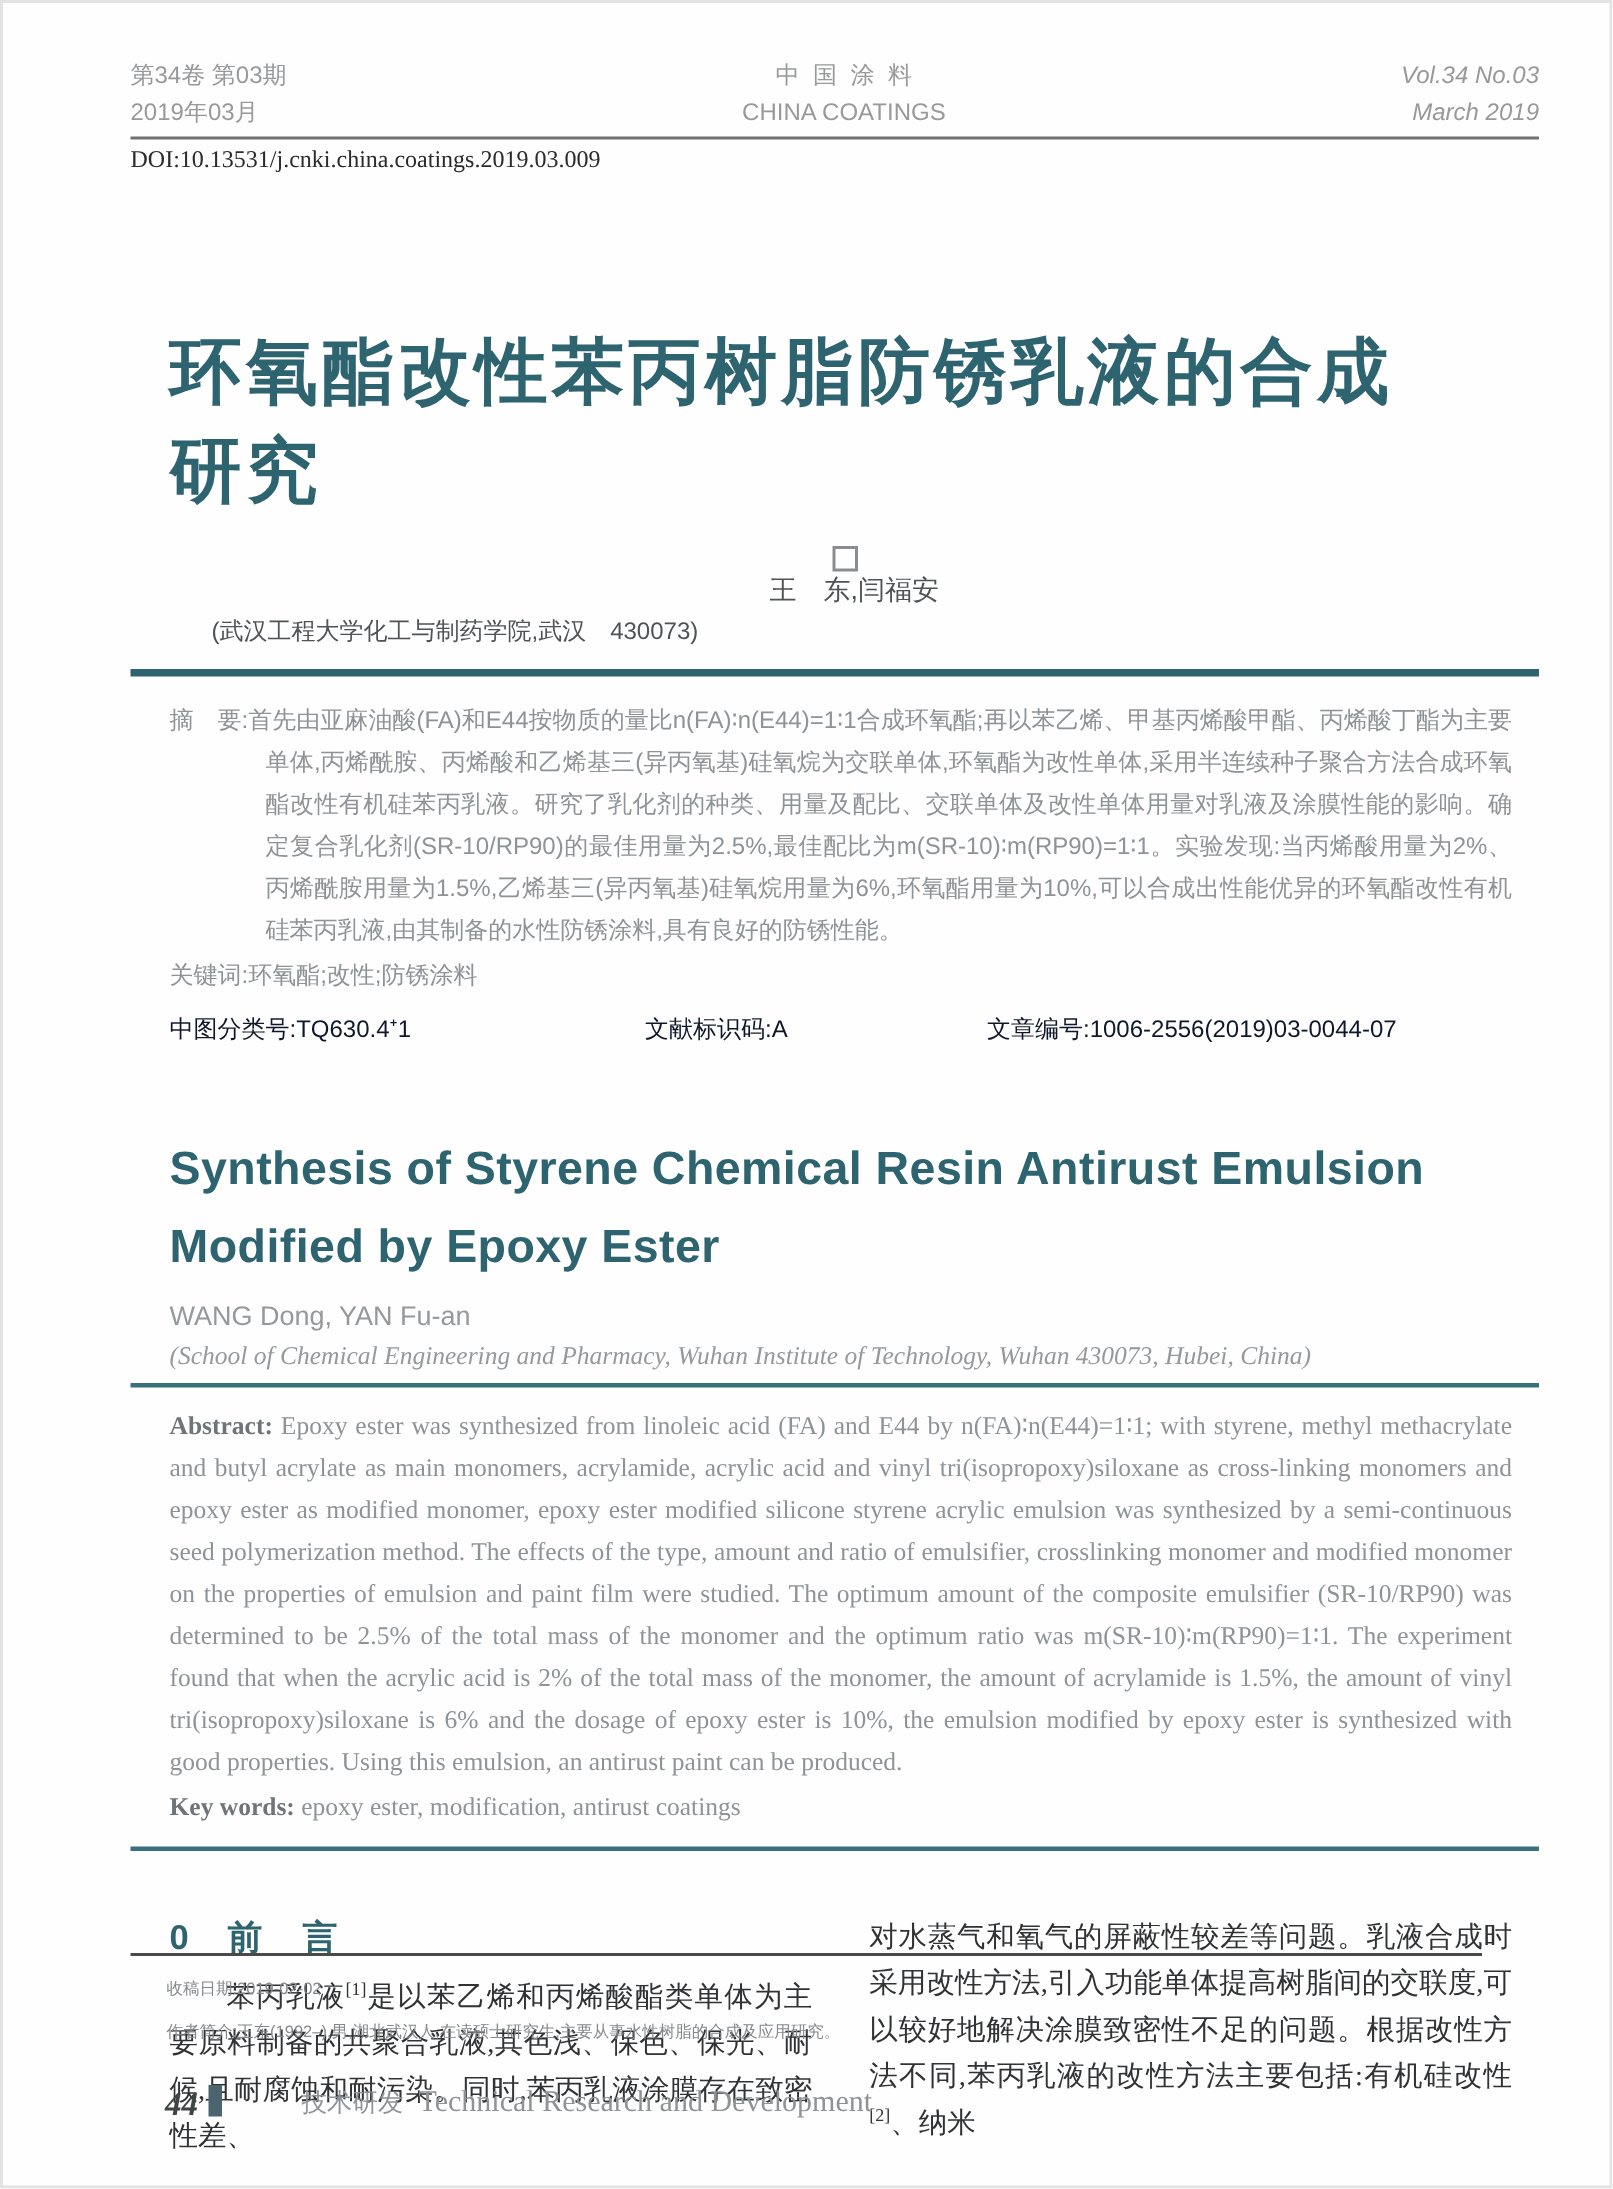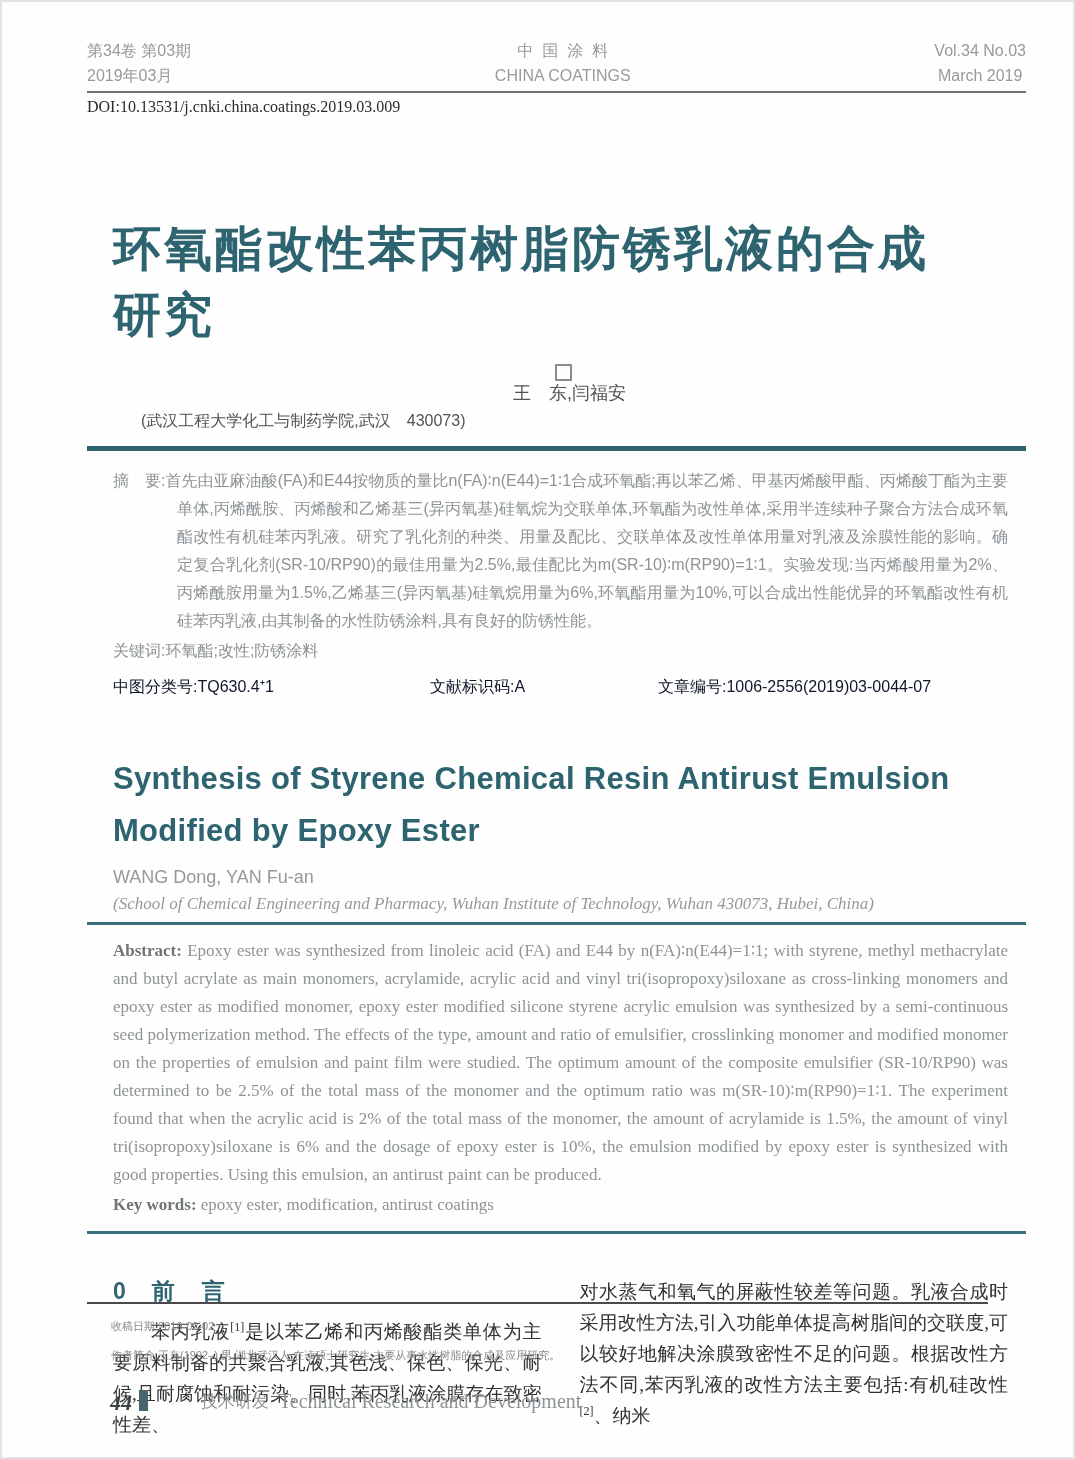--- a/index.html
+++ b/index.html
@@ -14,7 +14,7 @@
   .jheader { display:flex; justify-content:space-between; align-items:flex-start;
              color:#98999b; font-size:16px; line-height:25px; }
   .jh-center { text-align:center; }
-  .jh-right  { text-align:center; }
+  .jh-right  { text-align:right;font-style:italic; }
   .journal-cn { letter-spacing:9px; margin-right:-9px; }
   .header-rule { border-bottom:2px solid #6f7173; margin-top:3px; }
   .doi { font-family:"Liberation Serif", serif; color:#2b2b2b; font-size:16px; margin-top:5px; }

